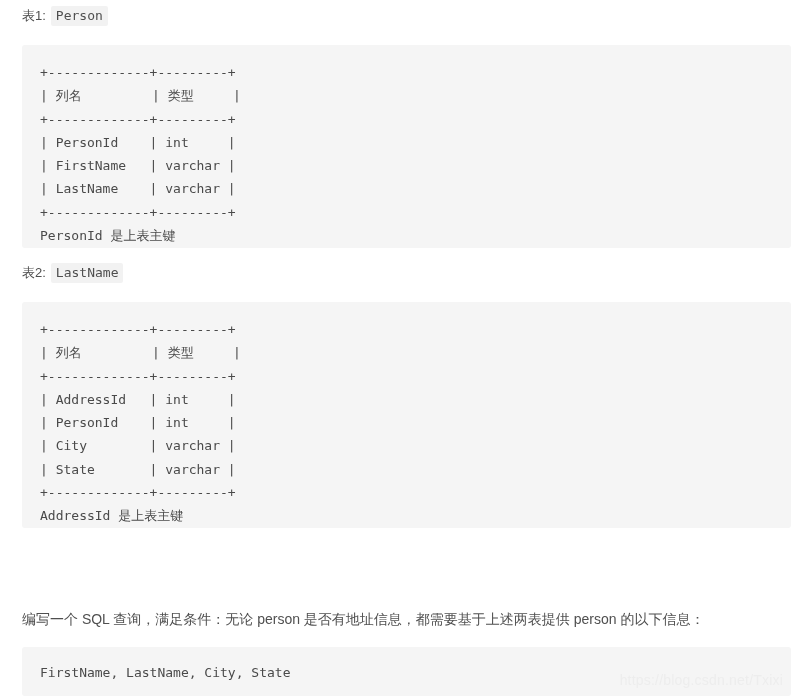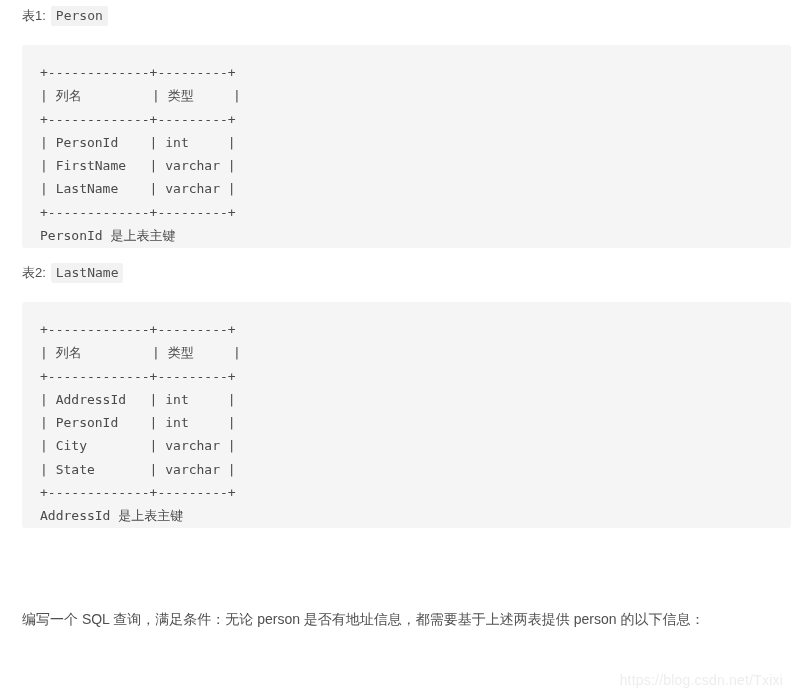--- a/index.html
+++ b/index.html
@@ -136,6 +136,9 @@
 
   <div class="para" style="top:608px;">编写一个 SQL 查询，满足条件：无论 person 是否有地址信息，都需要基于上述两表提供 person 的以下信息：</div>
 
+  <div class="codeblock" style="top:647px; height:49px; padding-top:14px;">
+    <pre>FirstName, LastName, City, State</pre>
+  </div>
 
   <div class="watermark">https://blog.csdn.net/Txixi</div>
 

